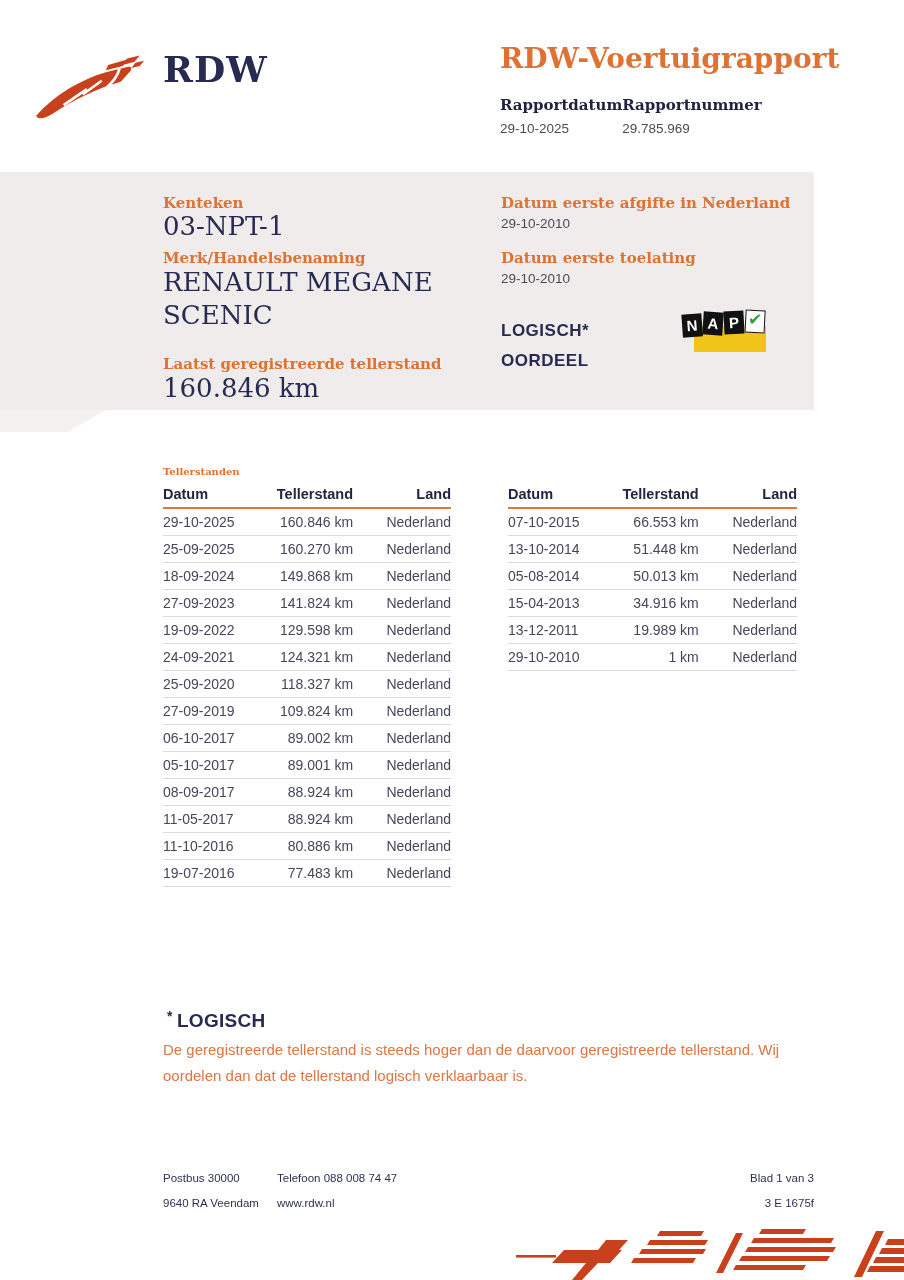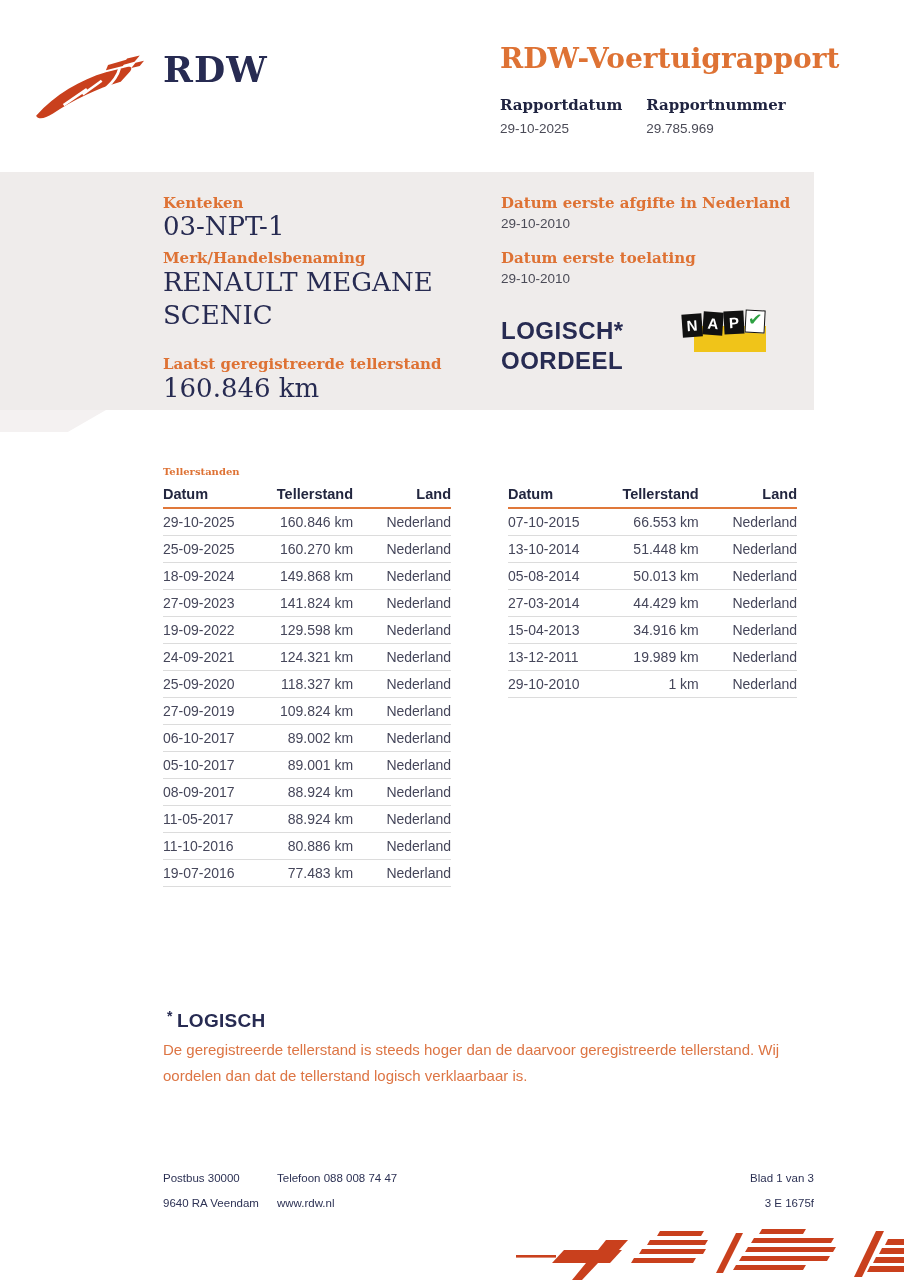--- a/index.html
+++ b/index.html
@@ -32,7 +32,7 @@
     font-family:"DejaVu Serif","Liberation Serif",serif;
     font-weight:bold;font-size:28px;color:var(--accent-orange);
   }
-  .report-meta{position:absolute;left:500px;top:96px;display:flex;gap:24px;}
+  .report-meta{position:absolute;left:500px;top:96px;display:flex;}
   .meta-label{
     font-family:"DejaVu Serif","Liberation Serif",serif;
     font-weight:bold;font-size:15px;color:#1f2340;margin-bottom:7px;

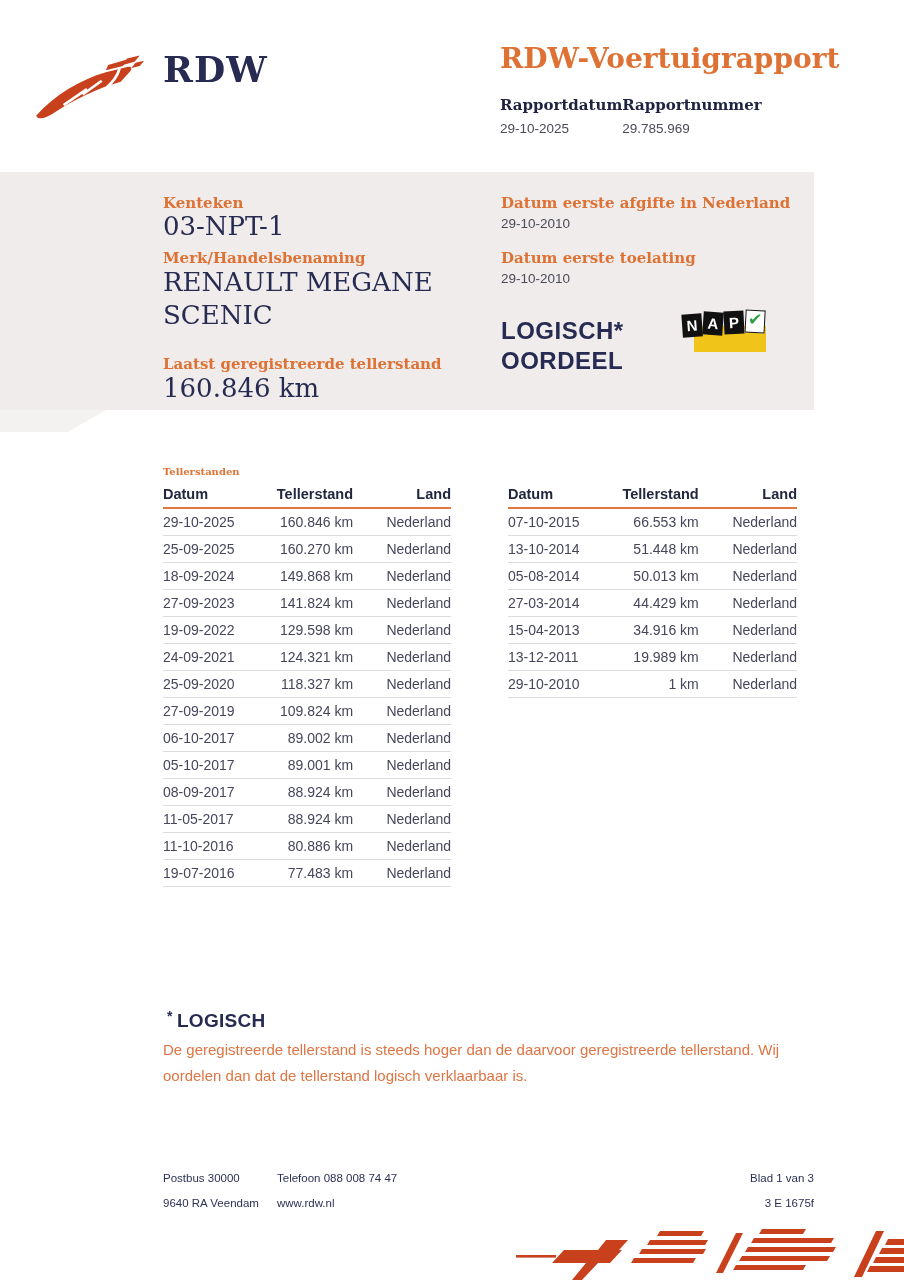--- a/index.html
+++ b/index.html
@@ -56,7 +56,7 @@
   .p-value{position:absolute;font-size:13.5px;color:#4b4b57;}
   .oordeel{
     position:absolute;left:501px;top:144px;
-    font-weight:bold;font-size:24px;color:var(--navy);line-height:30px;letter-spacing:0.5px;
+    font-weight:bold;font-size:17px;color:var(--navy);line-height:30px;letter-spacing:0.5px;
   }
   
   .nap{position:absolute;left:682px;top:140px;width:90px;height:48px;}

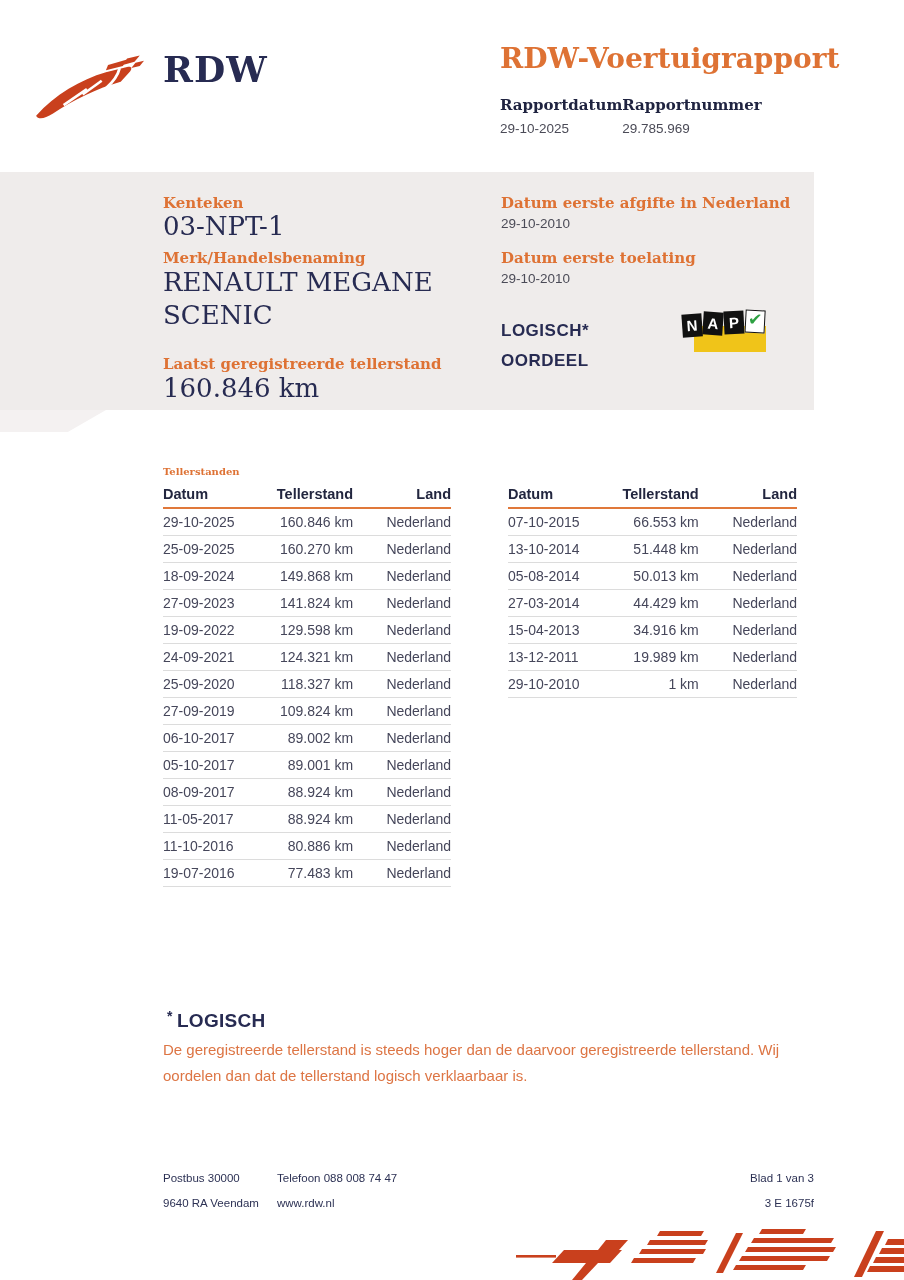--- a/index.html
+++ b/index.html
@@ -284,11 +284,6 @@
         <tr>
           <td>05-08-2014</td>
           <td>50.013 km</td>
-          <td>Nederland</td>
-        </tr>
-        <tr>
-          <td>27-03-2014</td>
-          <td>44.429 km</td>
           <td>Nederland</td>
         </tr>
         <tr>

